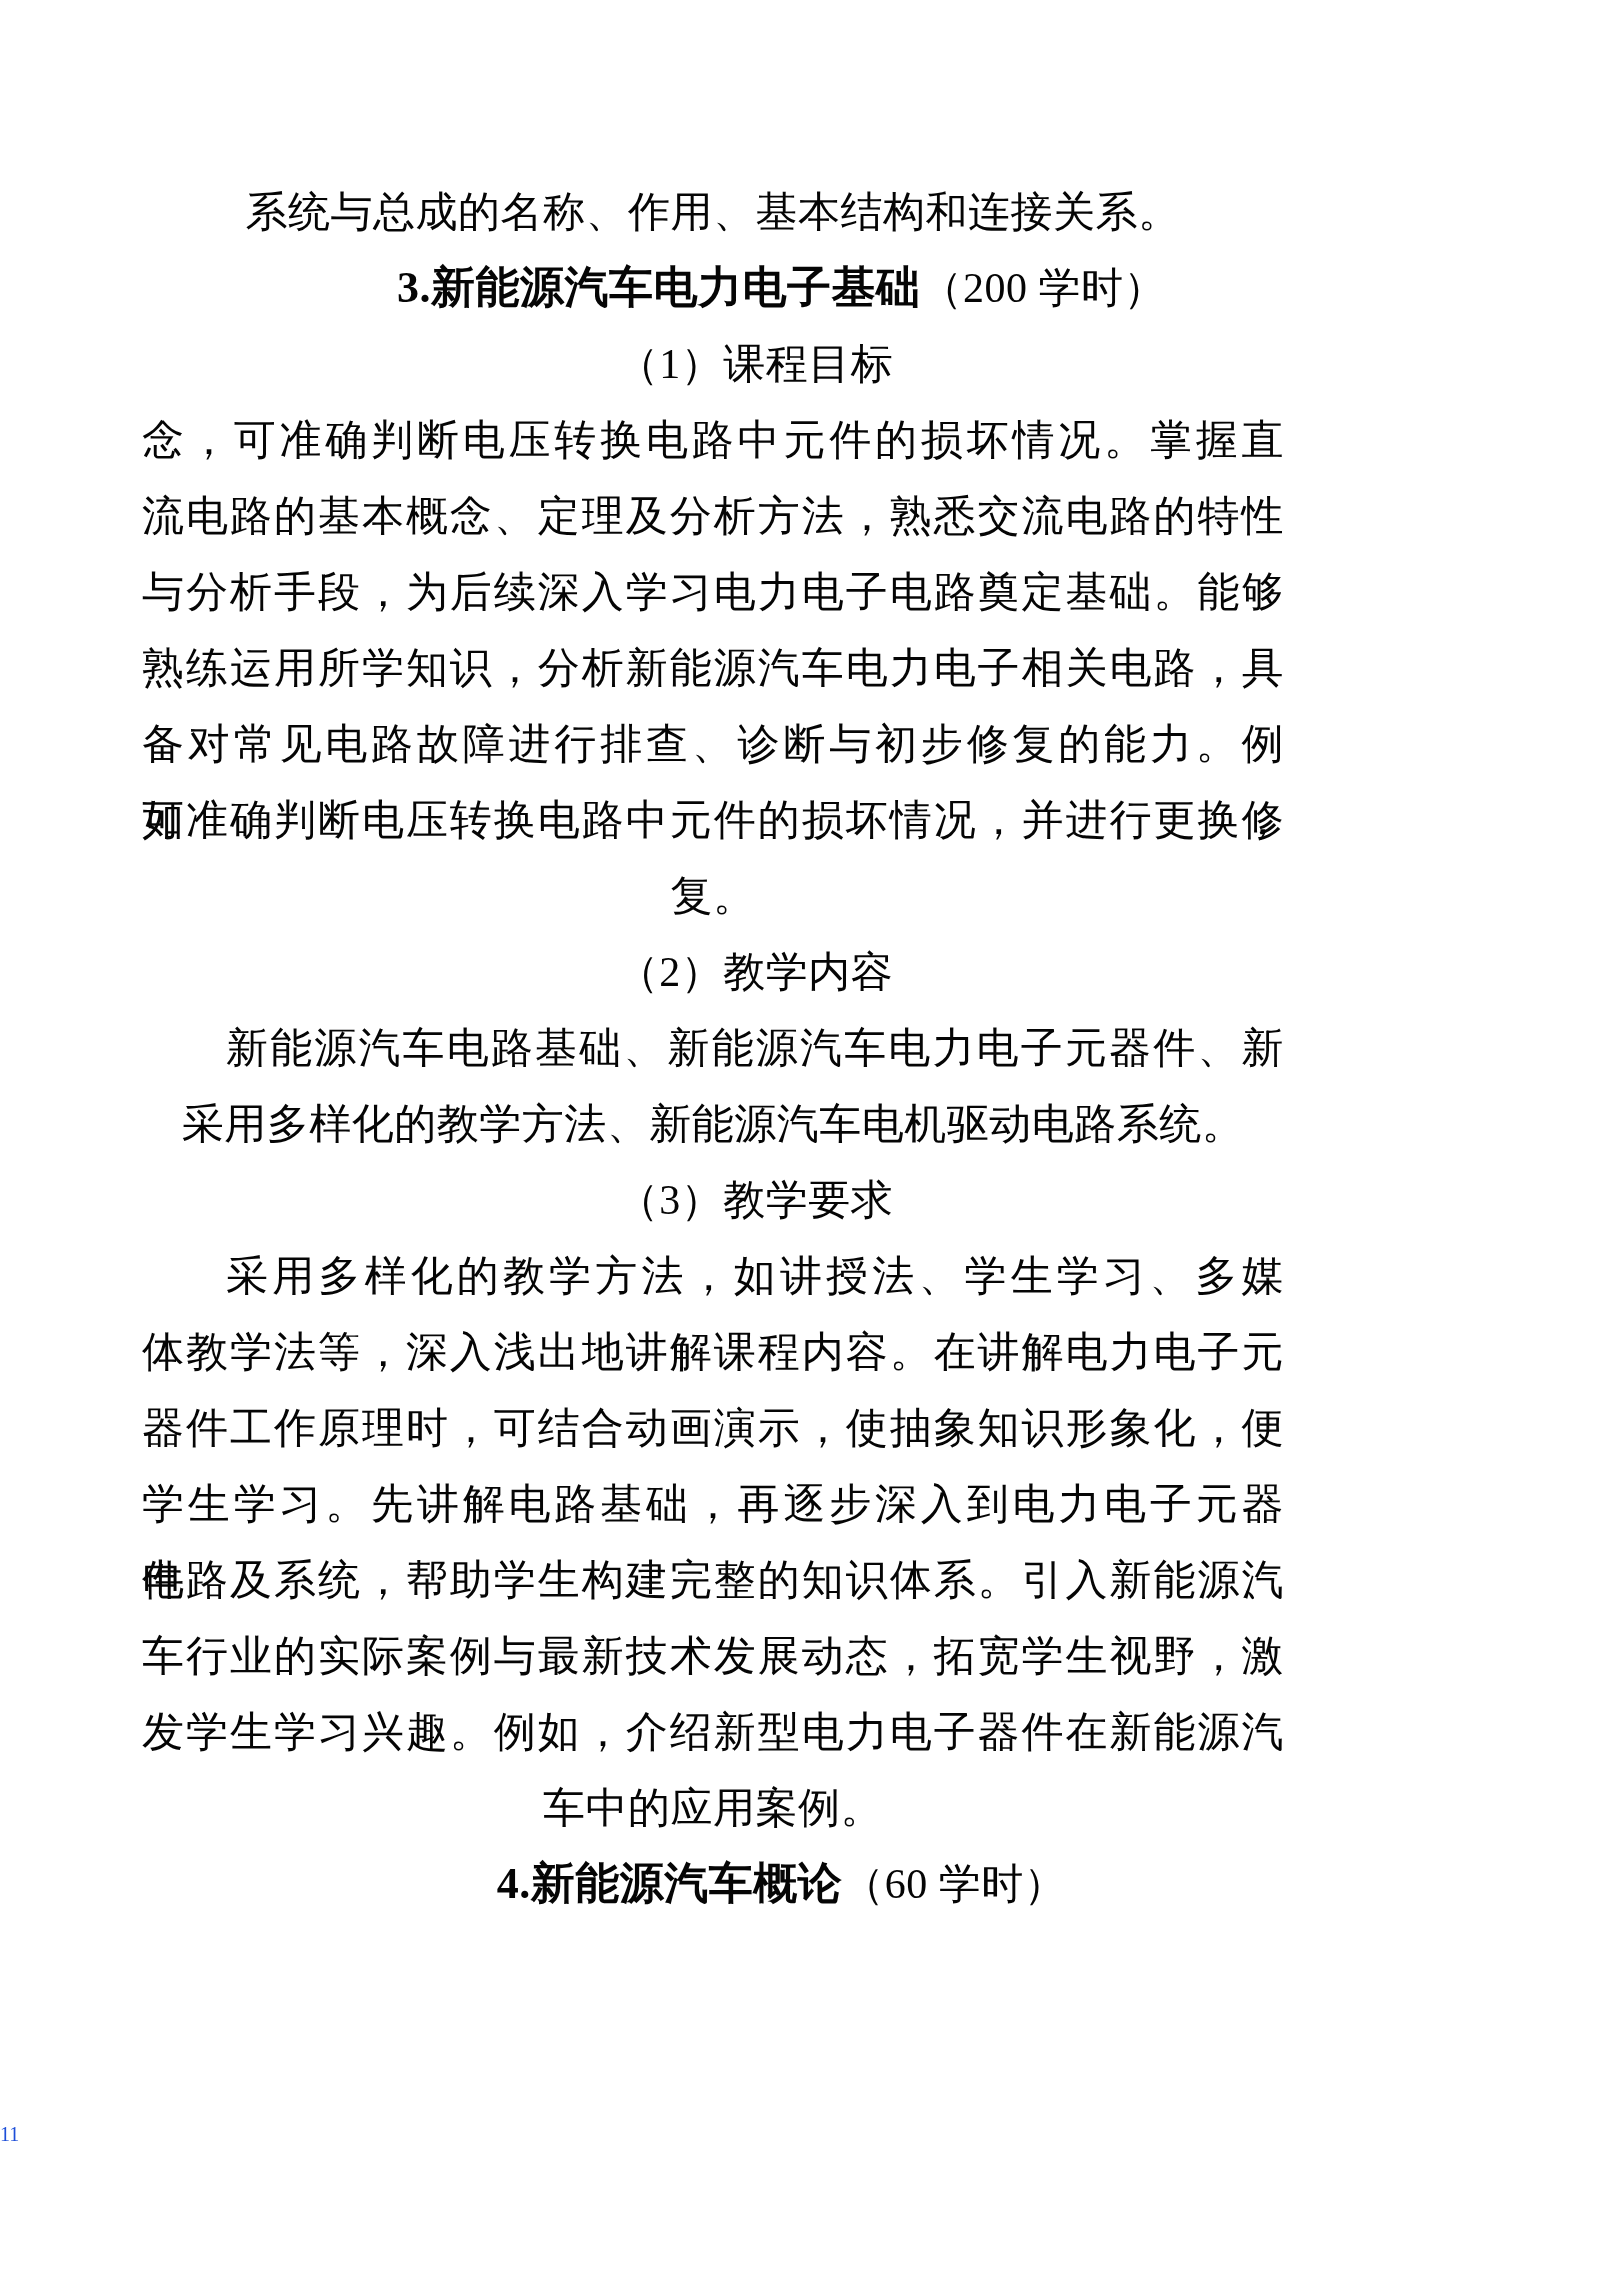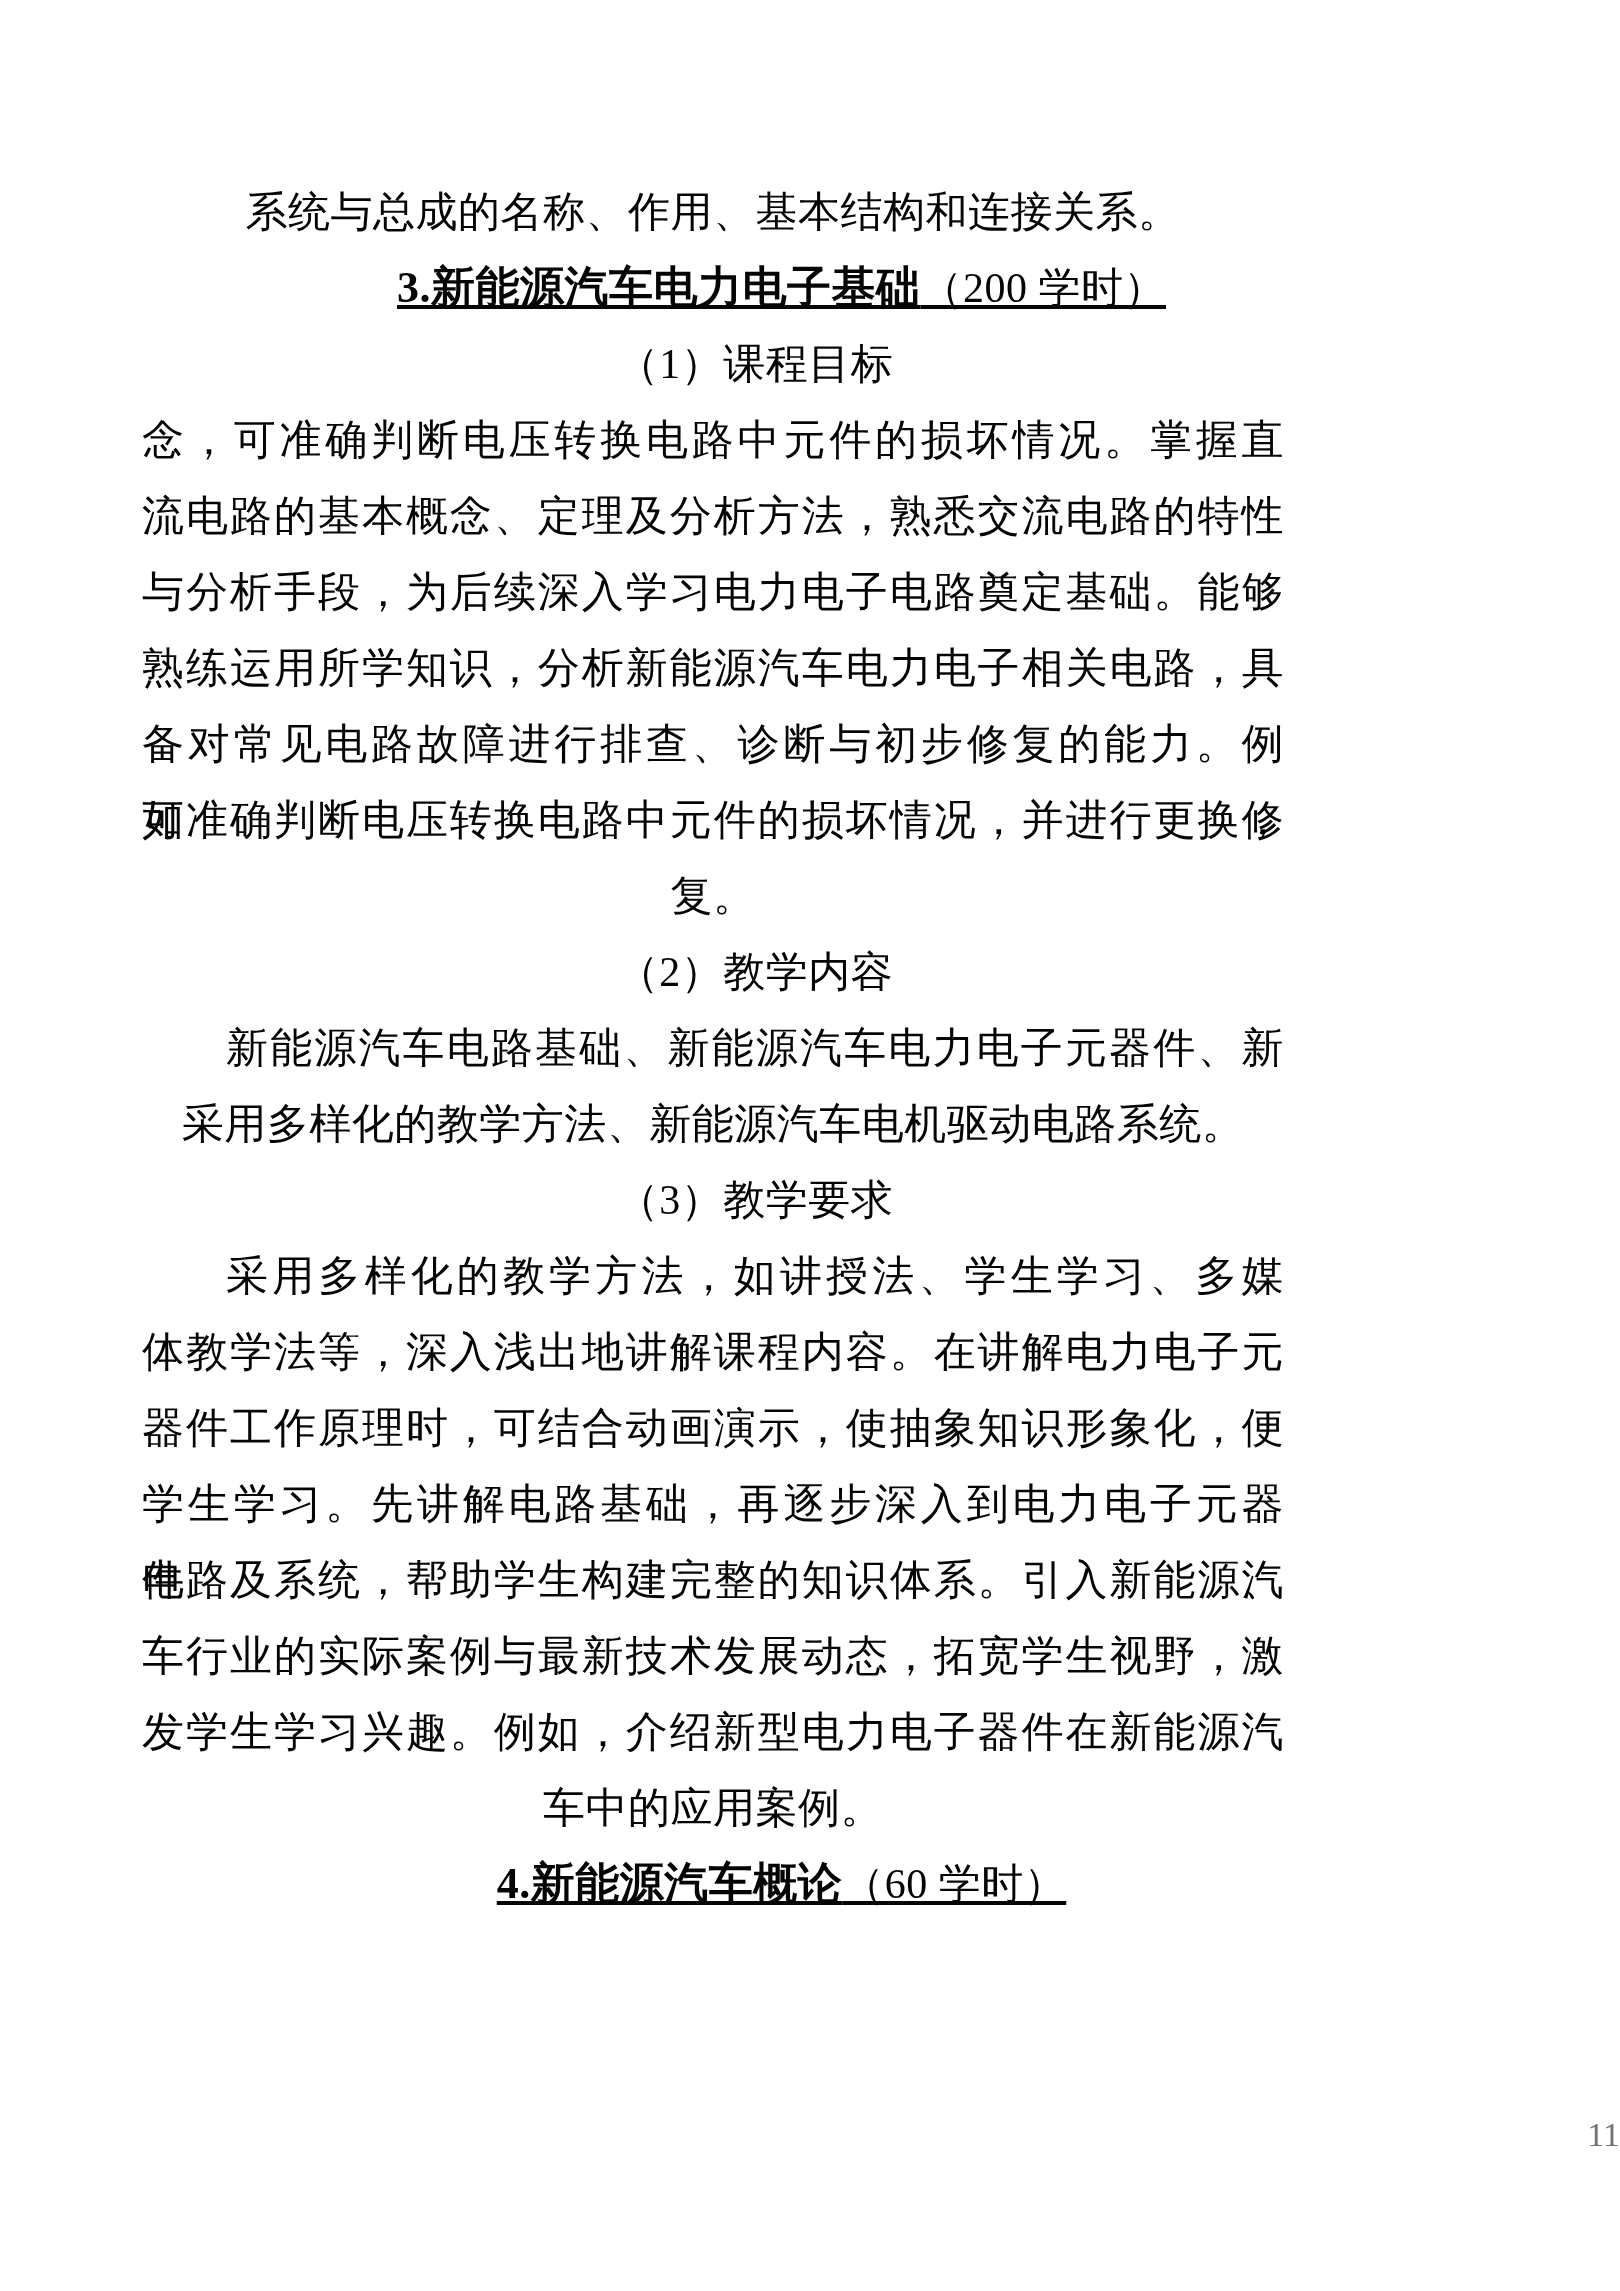--- a/index.html
+++ b/index.html
@@ -43,7 +43,6 @@
     padding-left: 137px;
     font-weight: bold;
     font-size: 44px;
-    text-decoration: underline;
   }
   .h .suffix {
     font-weight: normal;

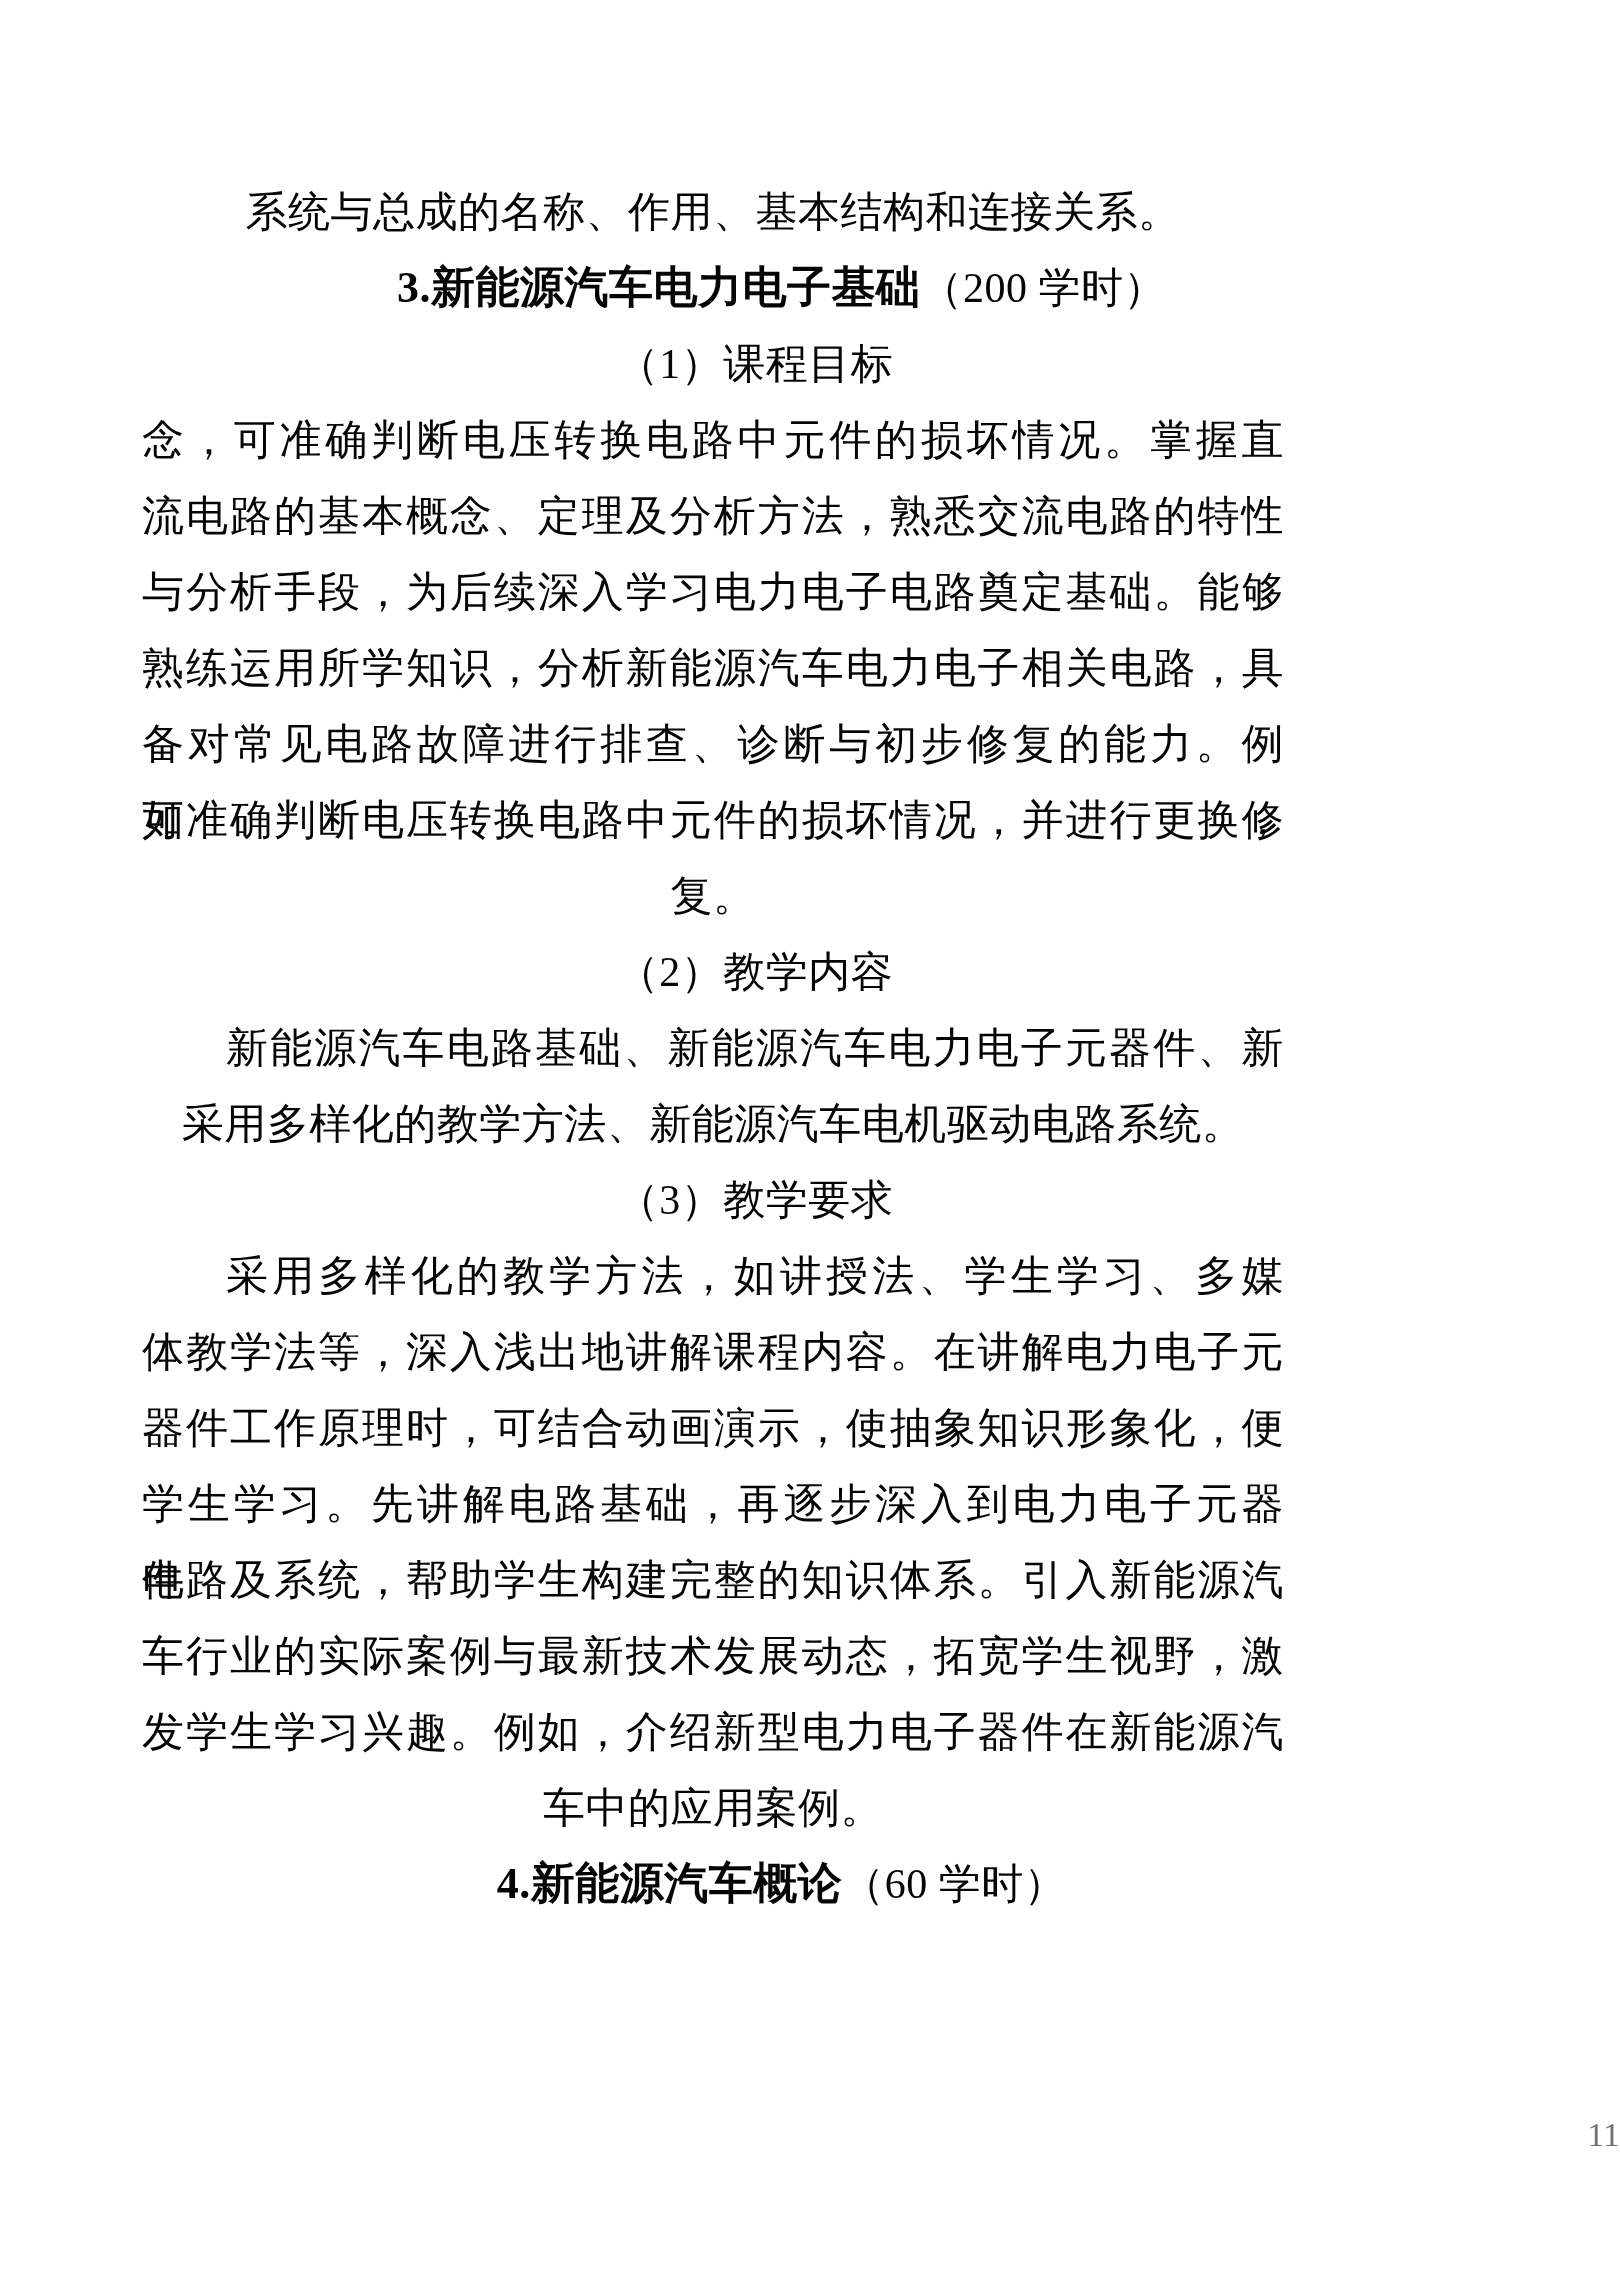--- a/index.html
+++ b/index.html
@@ -57,10 +57,10 @@
     top: 2115px;
     left: 0;
     width: 100%;
-    text-align: right;
-    font-size: 34px;
+    text-align: left;
+    font-size: 20px;
     line-height: 39px;
-    color: #737373;
+    color: #1d4ed8;
   }
 </style>
 </head>

